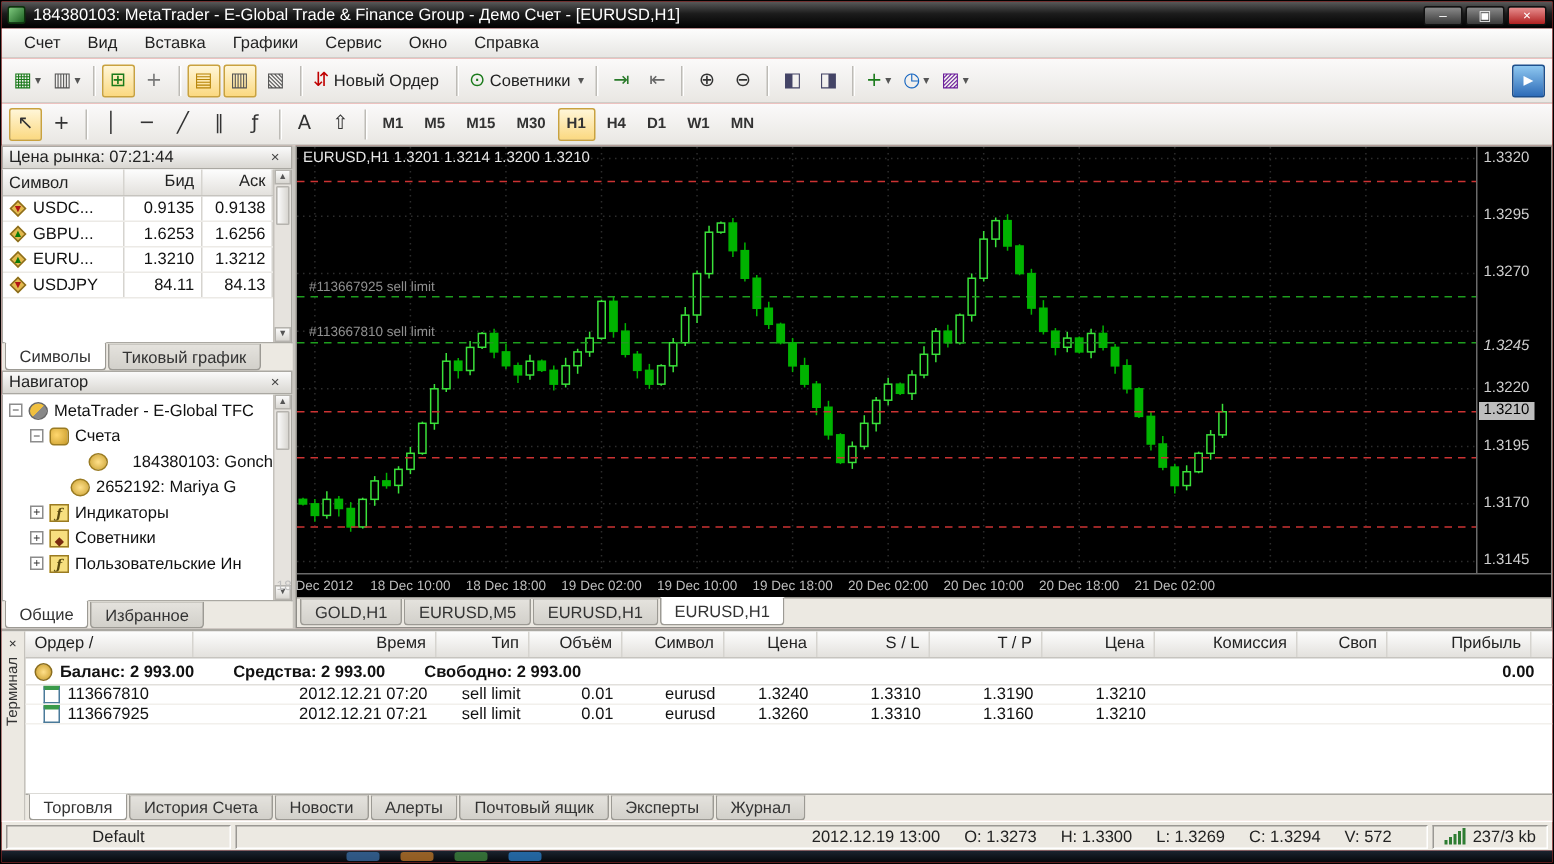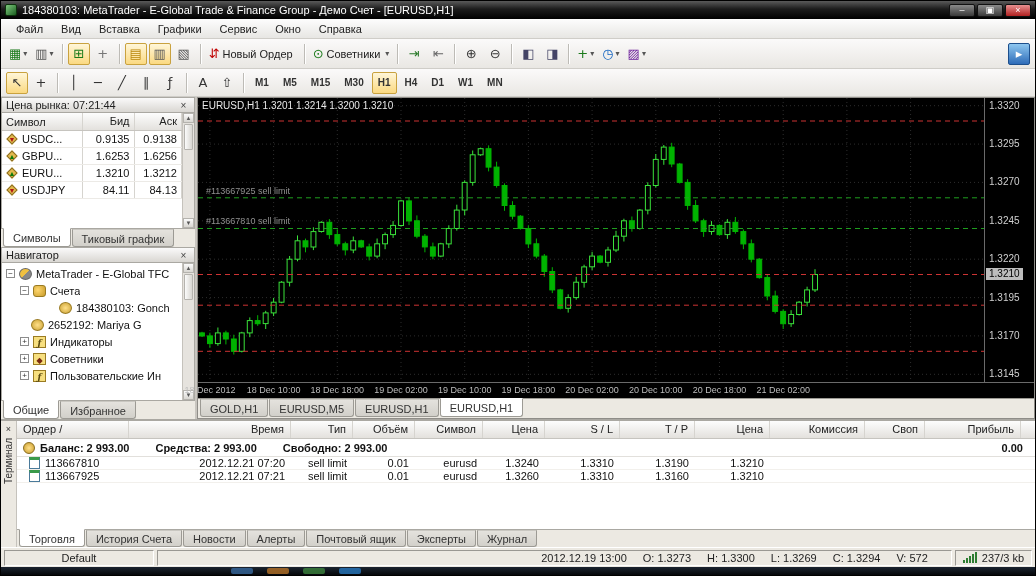--- a/index.html
+++ b/index.html
@@ -143,7 +143,7 @@
   </div>
 
   <div class="menubar">
-      <span class="menu-item">Файл</span>
+      <span class="menu-item">Счет</span>
       <span class="menu-item">Вид</span>
       <span class="menu-item">Вставка</span>
       <span class="menu-item">Графики</span>

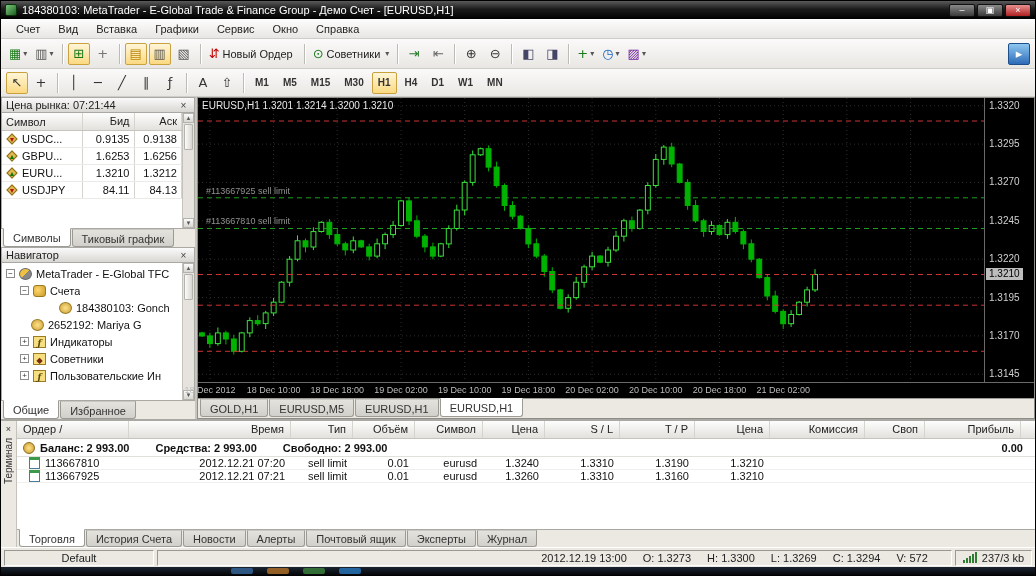--- a/index.html
+++ b/index.html
@@ -599,7 +599,7 @@
             <div class="pa-tick" style="top: 1.67568px;">1.3320</div>
             <div class="pa-tick" style="top: 40.0541px;">1.3295</div>
             <div class="pa-tick" style="top: 78.4324px;">1.3270</div>
-            <div class="pa-tick" style="top: 117px;">1.3245</div>
+            <div class="pa-tick" style="top: 127px; font-style: italic;">1.3245</div>
             <div class="pa-tick" style="top: 155.189px;">1.3220</div>
             <div class="pa-tick" style="top: 193.568px;">1.3195</div>
             <div class="pa-tick" style="top: 231.946px;">1.3170</div>

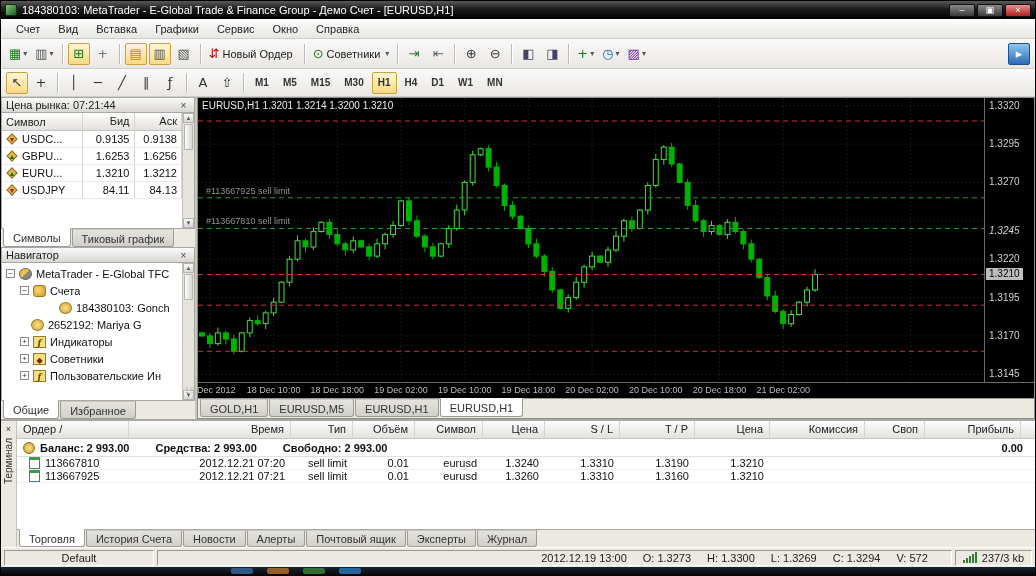--- a/index.html
+++ b/index.html
@@ -363,7 +363,7 @@
                   <span class="tree-icon icon-accounts"></span>
                   <span class="tree-label">Счета</span>
                 </div>
-                <div class="tree-row" style="padding-left: 44px;">
+                <div class="tree-row" style="padding-left: 32px; justify-content: space-between;">
                   <span class="tree-exp-spacer"></span>
                   <span class="tree-icon icon-account"></span>
                   <span class="tree-label">184380103: Gonch</span>

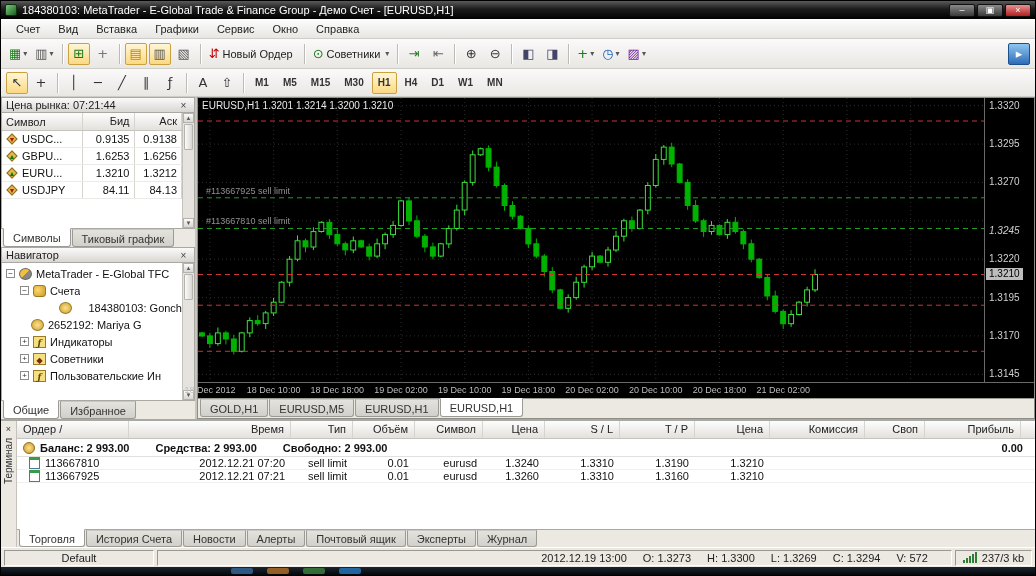--- a/index.html
+++ b/index.html
@@ -368,7 +368,7 @@
                   <span class="tree-icon icon-account"></span>
                   <span class="tree-label">184380103: Gonch</span>
                 </div>
-                <div class="tree-row" style="padding-left: 16px;">
+                <div class="tree-row" style="padding-left: 32px;">
                   <span class="tree-exp-spacer"></span>
                   <span class="tree-icon icon-account"></span>
                   <span class="tree-label">2652192: Mariya G</span>

